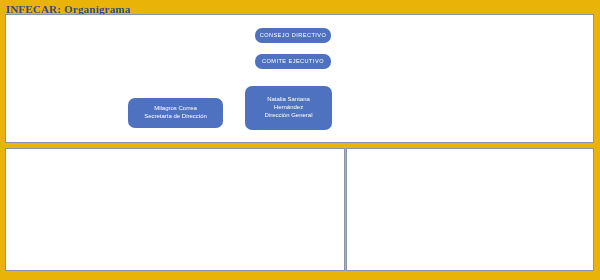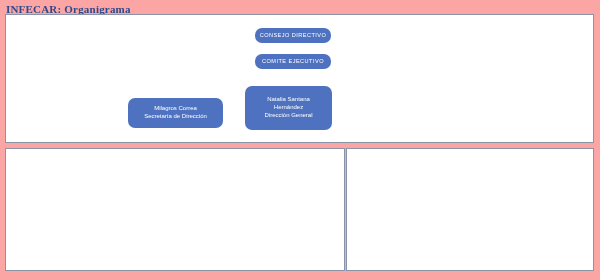--- a/index.html
+++ b/index.html
@@ -18,7 +18,7 @@
     position: relative;
     width: 600px;
     height: 280px;
-    background: #fca5a5;
+    background: #eab308;
   }
 
   

